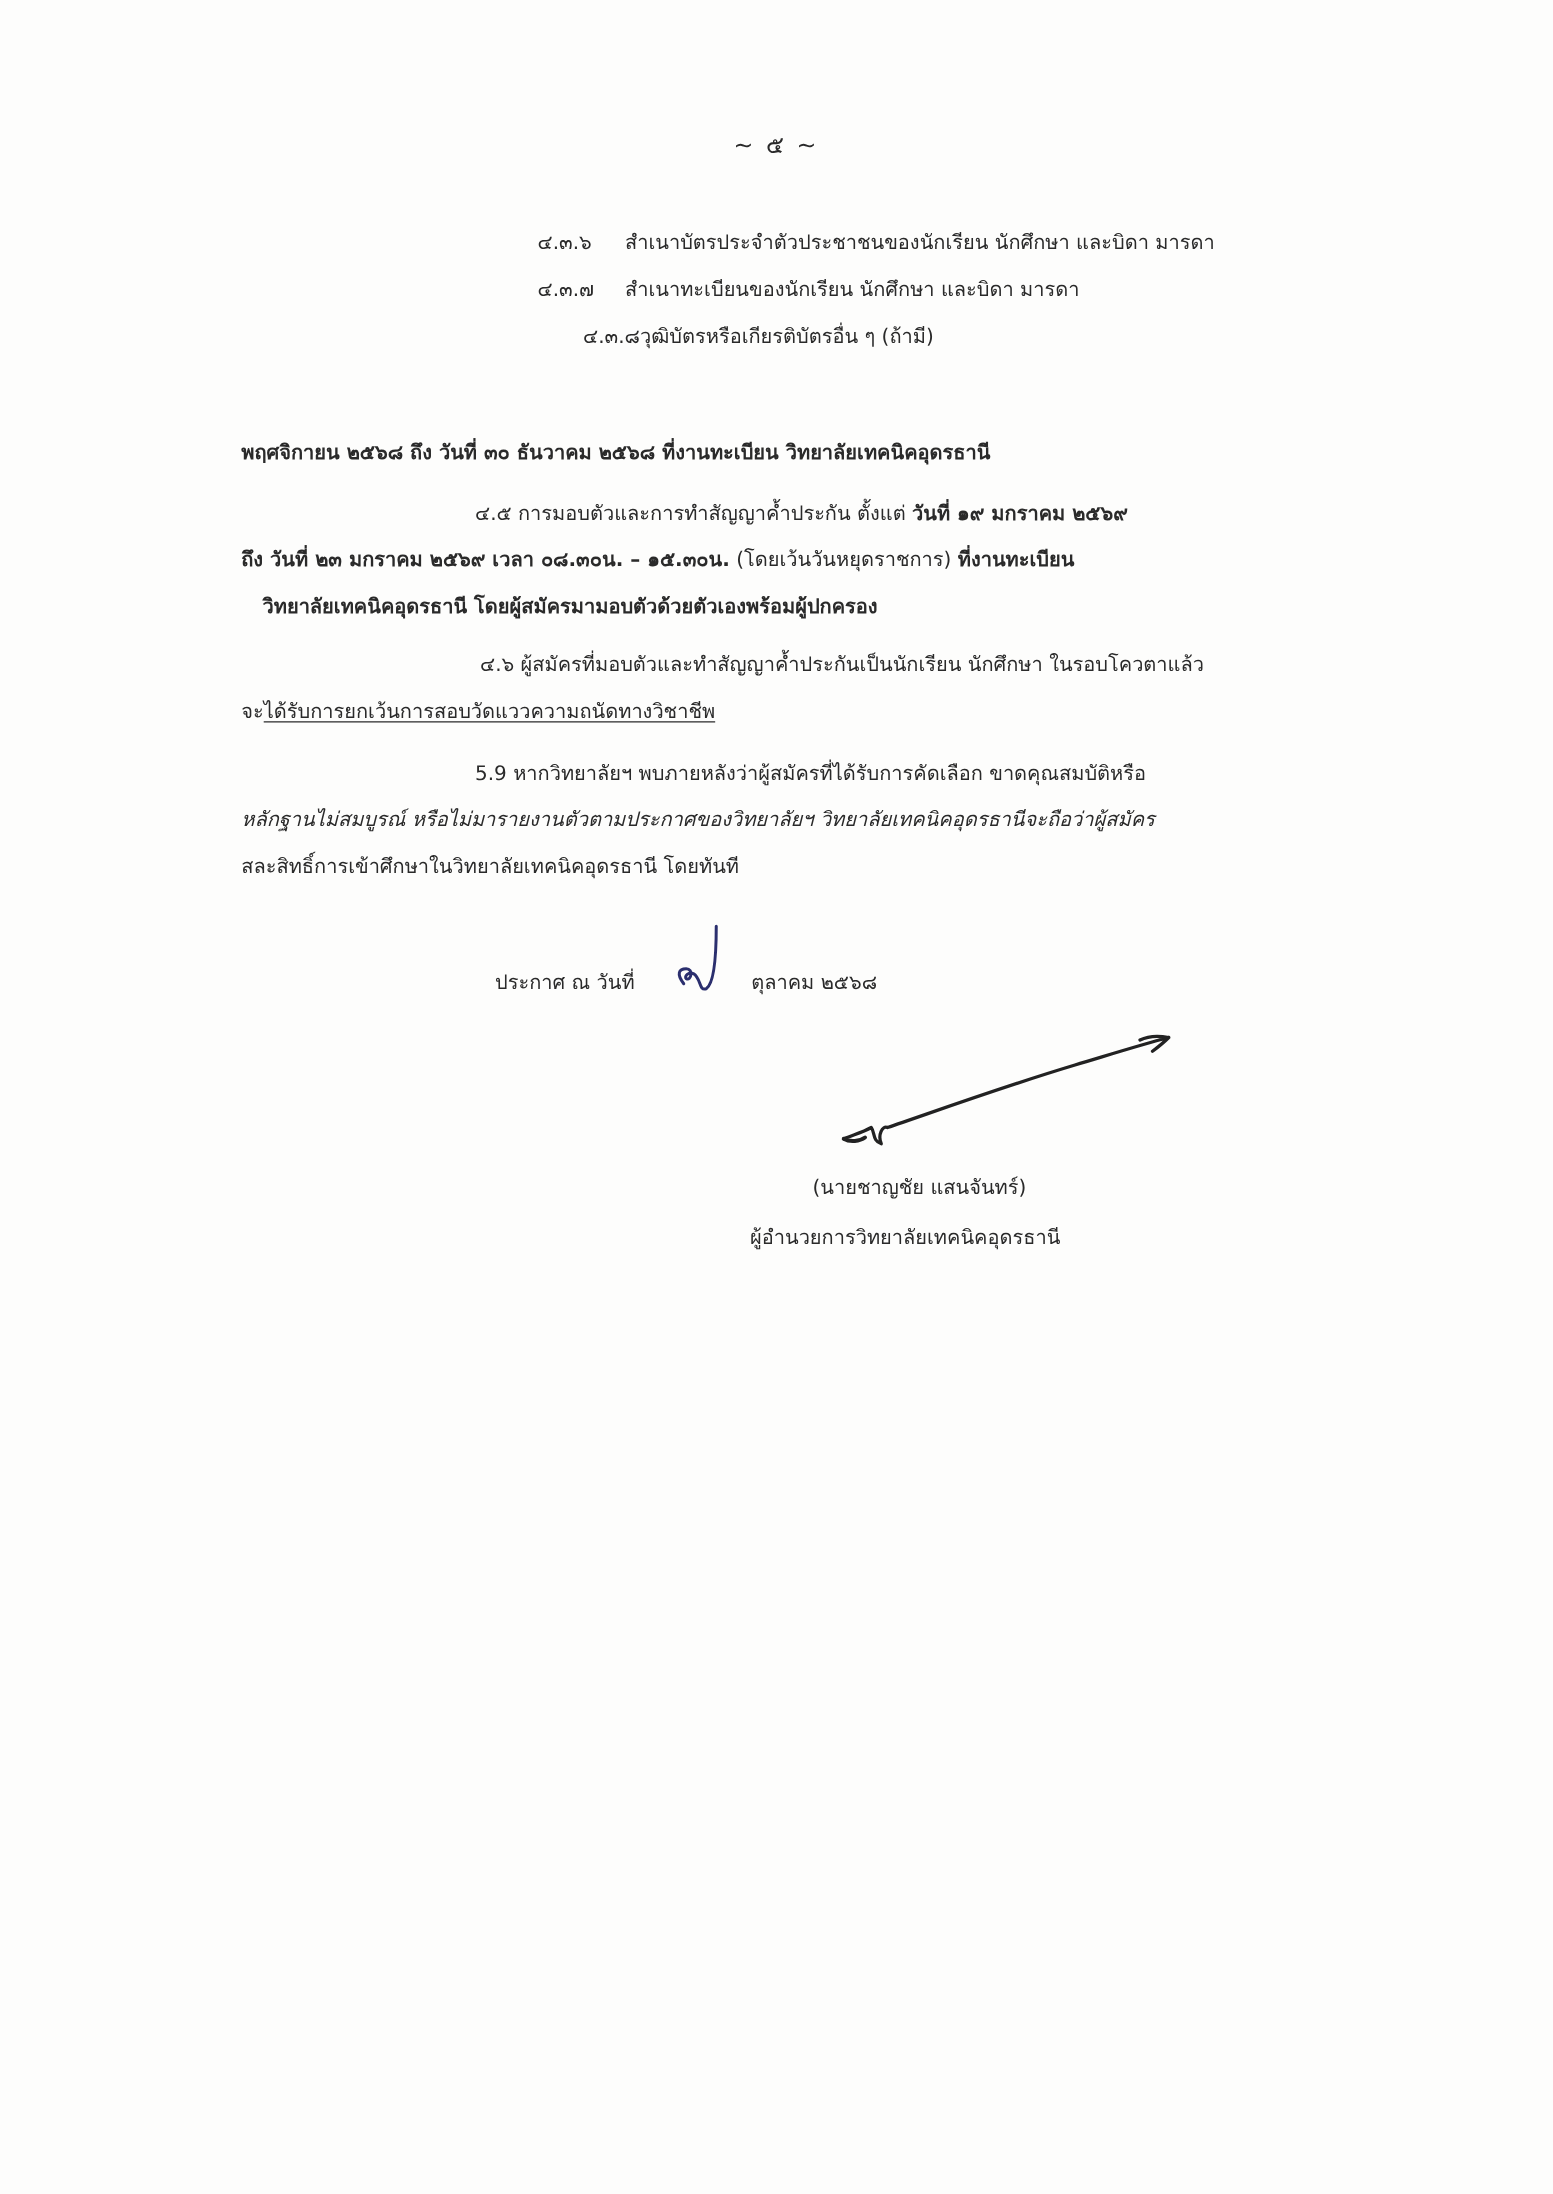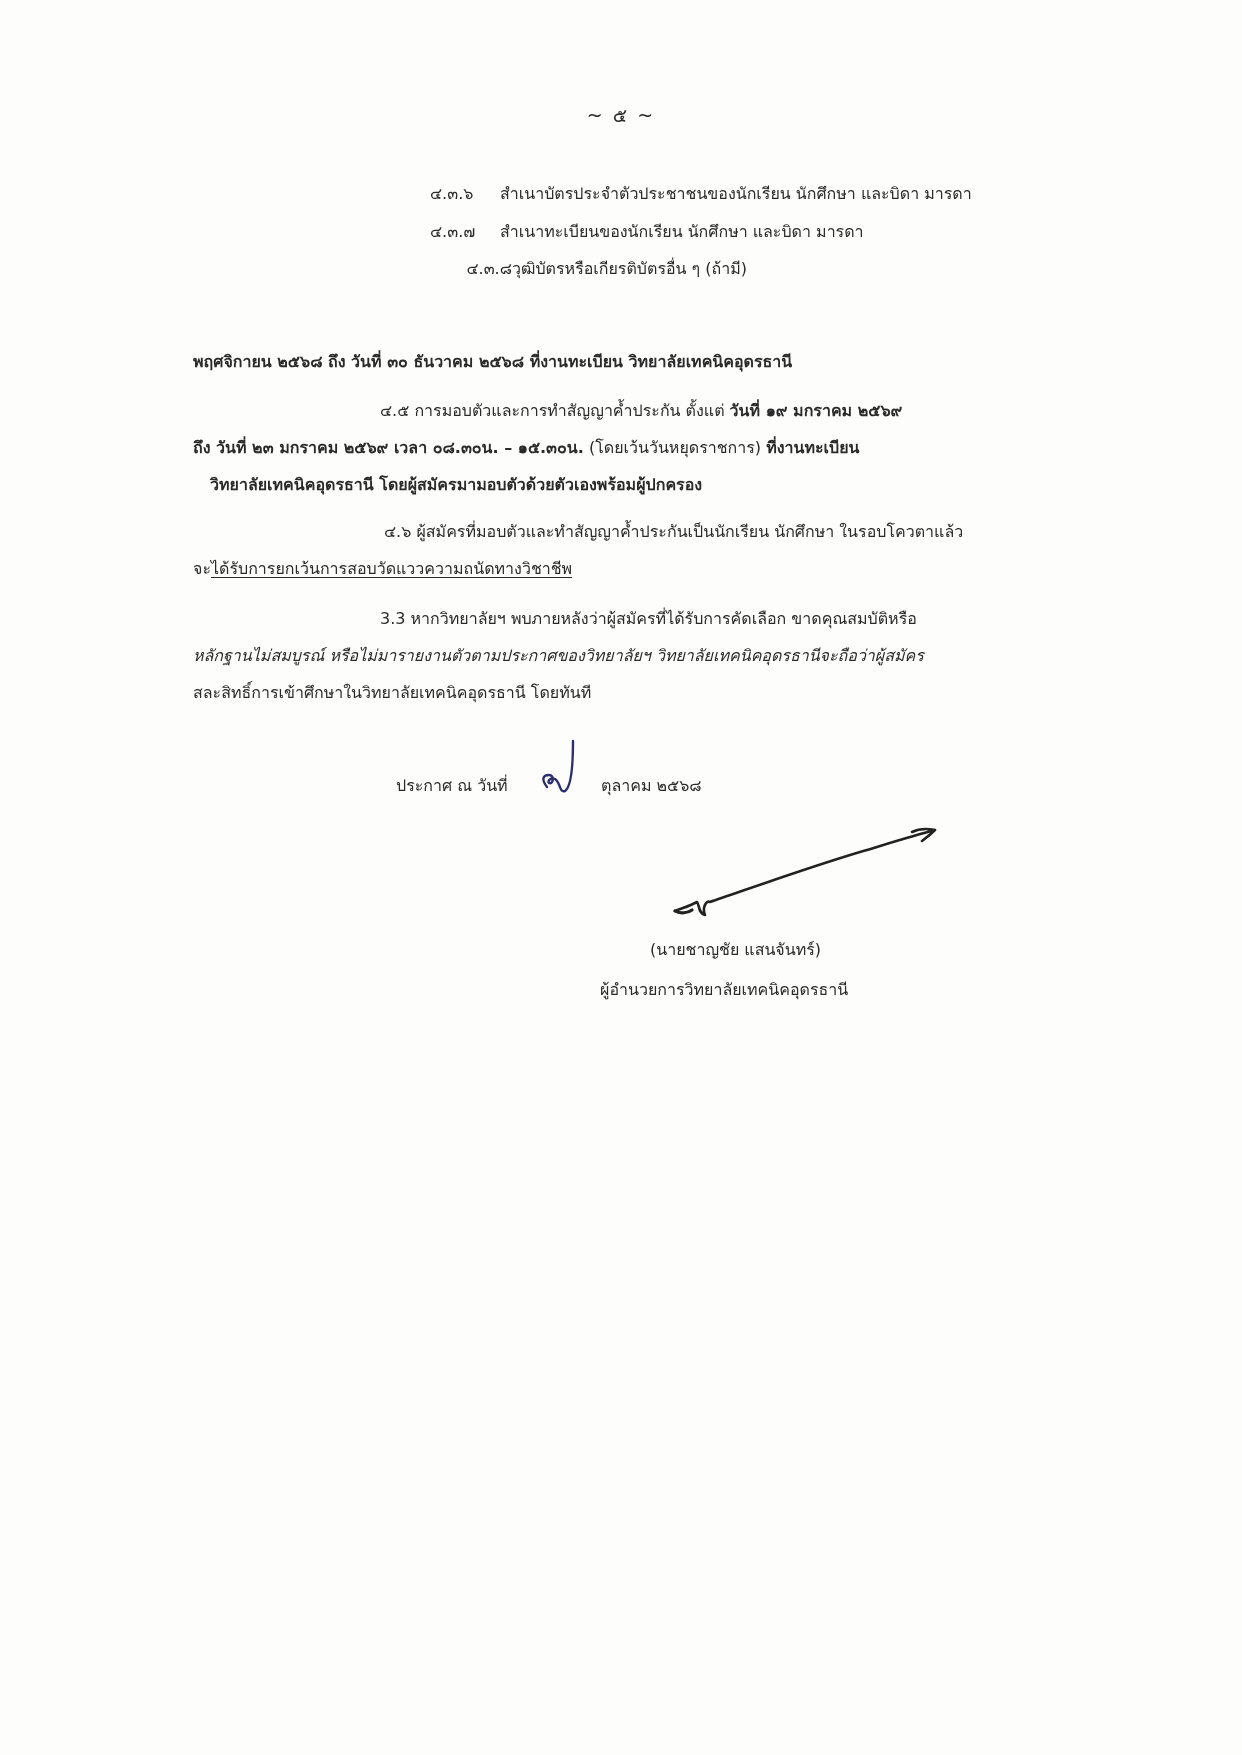--- a/index.html
+++ b/index.html
@@ -80,7 +80,7 @@
     <span>จะ</span><span class="u">ได้รับการยกเว้นการสอบวัดแววความถนัดทางวิชาชีพ</span>
   </div>
 
-  <div class="line" style="left:380px; top:605px;">3.3  หากวิทยาลัยฯ พบภายหลังว่าผู้สมัครที่ได้รับการคัดเลือก ขาดคุณสมบัติหรือ</div>
+  <div class="line" style="left:380px; top:605px;">5.9  หากวิทยาลัยฯ พบภายหลังว่าผู้สมัครที่ได้รับการคัดเลือก ขาดคุณสมบัติหรือ</div>
   <div class="line" style="left:193px; top:642px;font-style:italic;">หลักฐานไม่สมบูรณ์ หรือไม่มารายงานตัวตามประกาศของวิทยาลัยฯ วิทยาลัยเทคนิคอุดรธานีจะถือว่าผู้สมัคร</div>
   <div class="line" style="left:193px; top:679px;">สละสิทธิ์การเข้าศึกษาในวิทยาลัยเทคนิคอุดรธานี โดยทันที</div>
 

